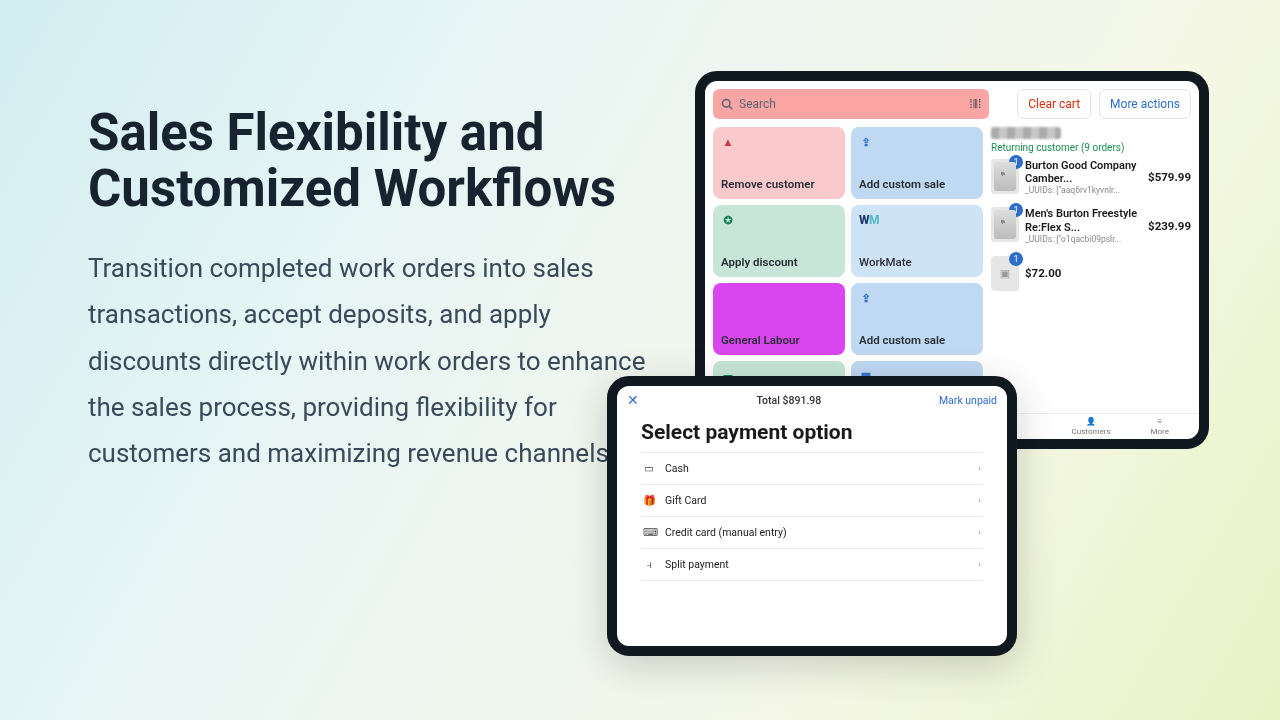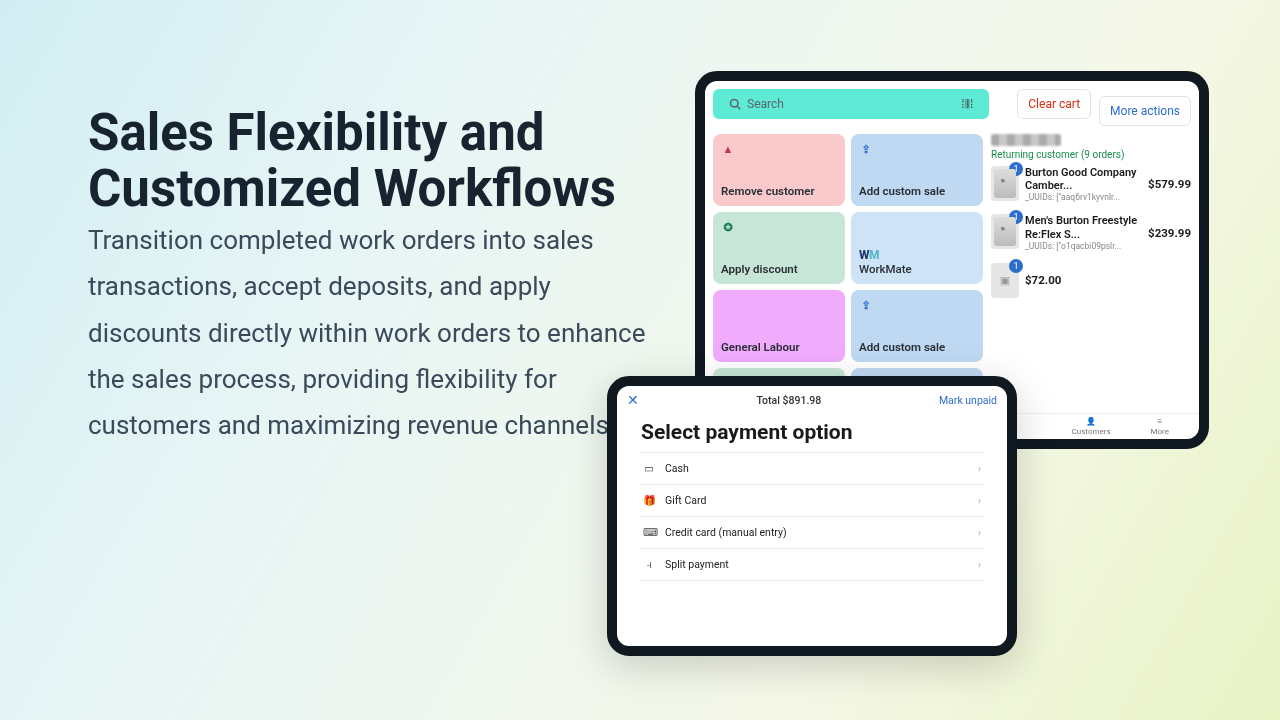--- a/index.html
+++ b/index.html
@@ -13,7 +13,7 @@
     position: absolute; left: 88px; top: 105px; width: 560px;
     color: #1c2b3a;
   }
-  .marketing h1 { font-size: 51px; font-weight: 700; line-height: 1.1; color: #182330; }
+  .marketing h1 { font-size: 51px; font-weight: 700; line-height: 1.1; margin-bottom: 28px; color: #182330; }
   .marketing p  { font-size: 26px; line-height: 1.78; color: #3a4a5a; }
 
   

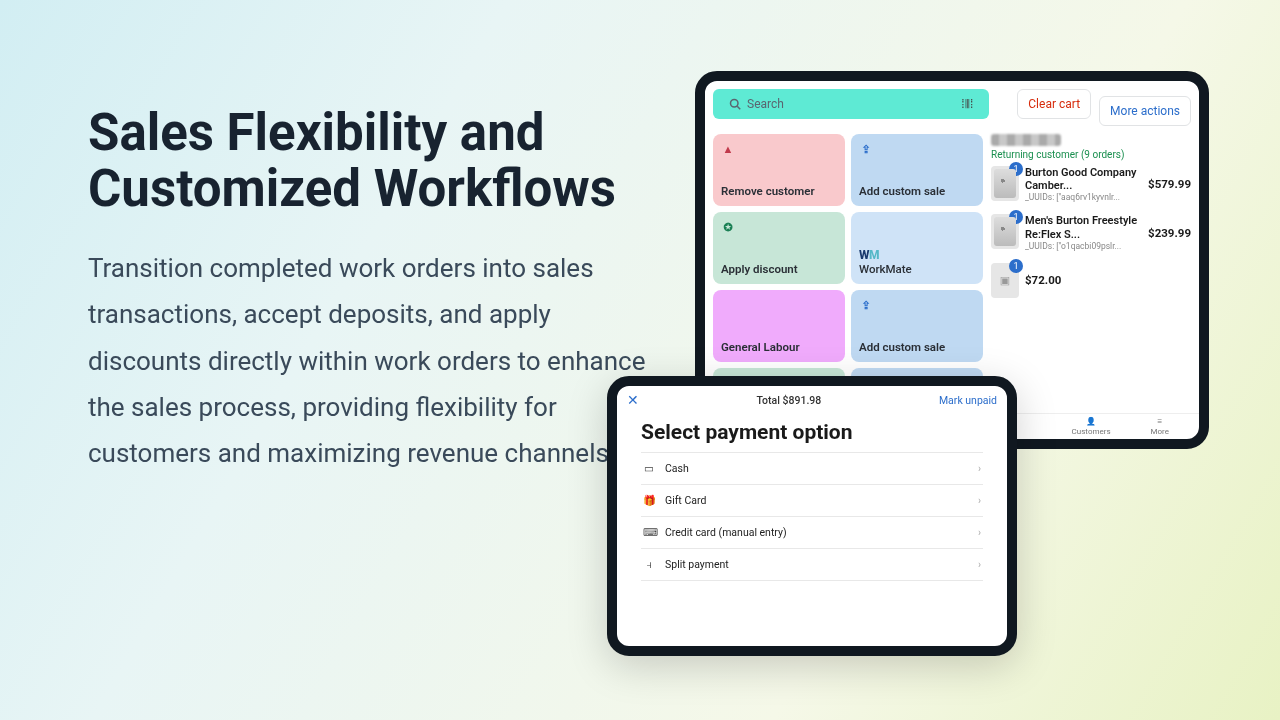--- a/index.html
+++ b/index.html
@@ -25,7 +25,7 @@
   .pos-top { display:flex; gap:8px; padding:8px 8px 0 8px; }
   .search {
     flex: 1; display:flex; align-items:center; gap:6px;
-    background:#5eead4; border-radius:6px; padding:0 16px; height:30px;
+    background:#fca5a5; border-radius:6px; padding:0 8px; height:30px;
     color:#5a6570; font-size:12px;
   }
   .search svg { width:12px; height:12px; }

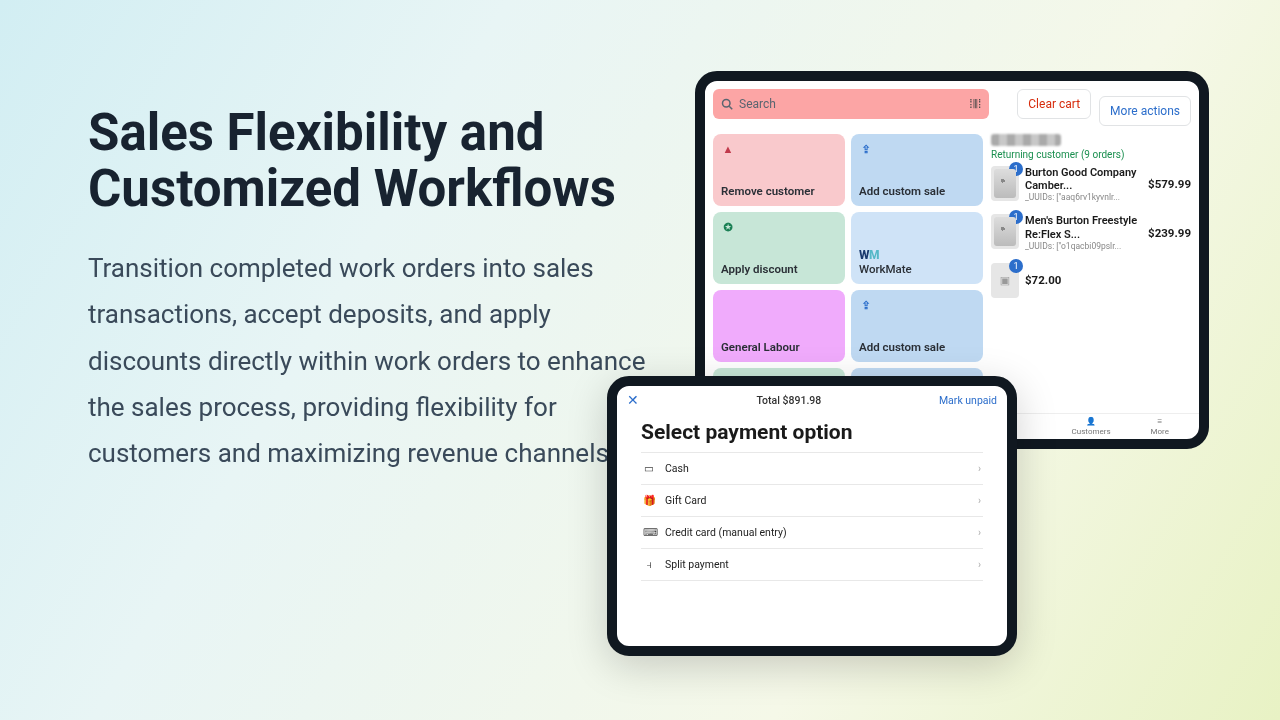--- a/index.html
+++ b/index.html
@@ -35,7 +35,7 @@
     height:30px; padding:0 10px; font-size:12px; display:flex; align-items:center; cursor:pointer;
   }
   .clearcart{color:#d72c0d;margin-left:20px;}
-  .moreact{color:#2c6ecb;margin-top:7px;}
+  .moreact{color:#2c6ecb;}
 
   .pos-body { flex:1; display:flex; gap:8px; padding:8px; overflow:hidden; }
   .tiles { width: 270px; display:grid; grid-template-columns:1fr 1fr; gap:6px; align-content:start; }

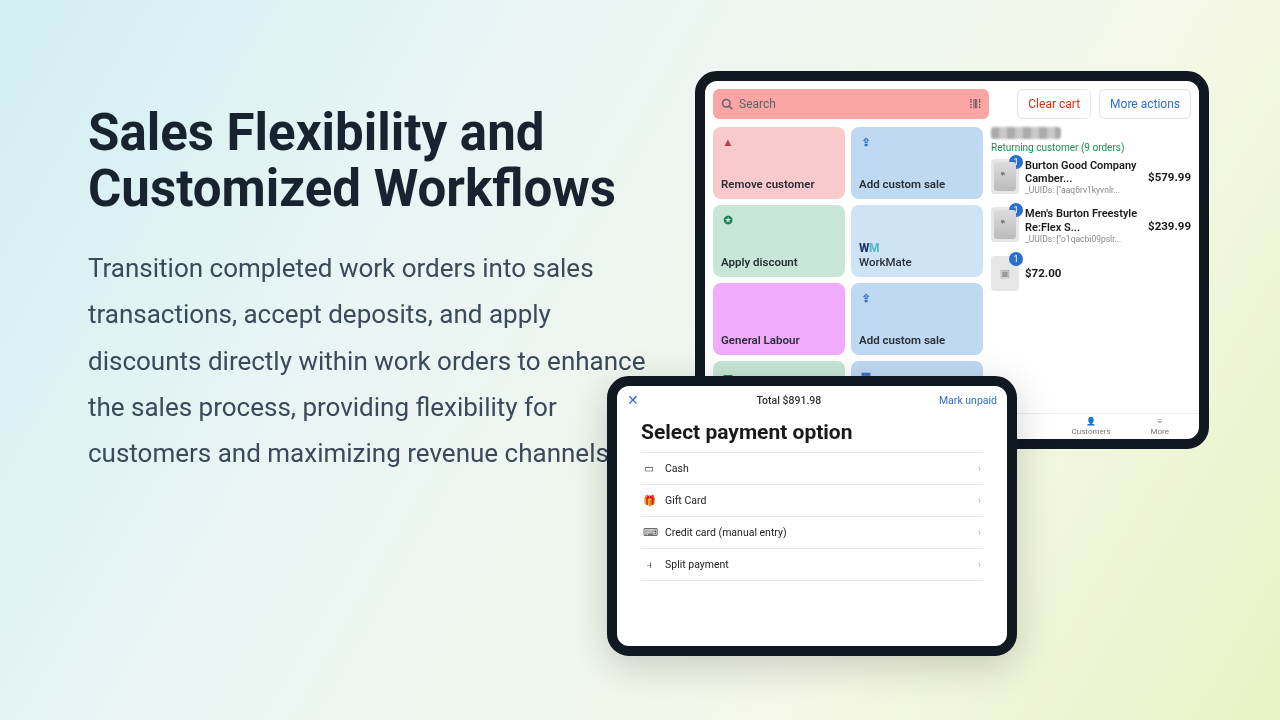--- a/index.html
+++ b/index.html
@@ -48,7 +48,7 @@
   .t-pink  { background:#f9c9cc; } .t-pink .ti{color:#c0394b;}
   .t-blue  { background:#bfd9f2; } .t-blue .ti{color:#2c6ecb;}
   .t-green { background:#c7e6d7; } .t-green .ti{color:#1a7f54;}
-  .t-wm    { background:#cfe3f7;justify-content:flex-end; }
+  .t-wm    { background:#cfe3f7; }
   .t-deepb { background:#f0abfc; }
   .wm-logo { font-weight:800; color:#1a3a6e; font-size:12px; letter-spacing:-0.5px;}
   .wm-logo span{color:#55b8c7;}

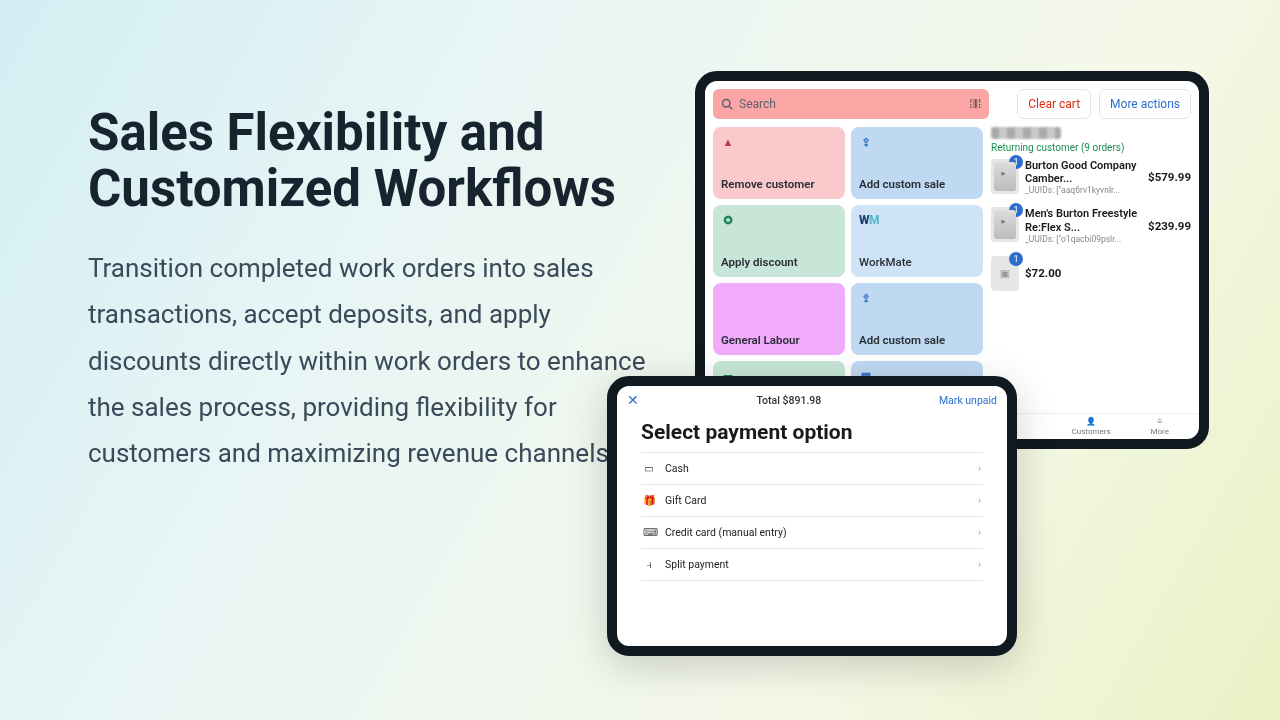--- a/index.html
+++ b/index.html
@@ -49,7 +49,7 @@
   .t-blue  { background:#bfd9f2; } .t-blue .ti{color:#2c6ecb;}
   .t-green { background:#c7e6d7; } .t-green .ti{color:#1a7f54;}
   .t-wm    { background:#cfe3f7; }
-  .t-deepb { background:#f0abfc; }
+  .t-deepb { background:#d946ef; }
   .wm-logo { font-weight:800; color:#1a3a6e; font-size:12px; letter-spacing:-0.5px;}
   .wm-logo span{color:#55b8c7;}
 

